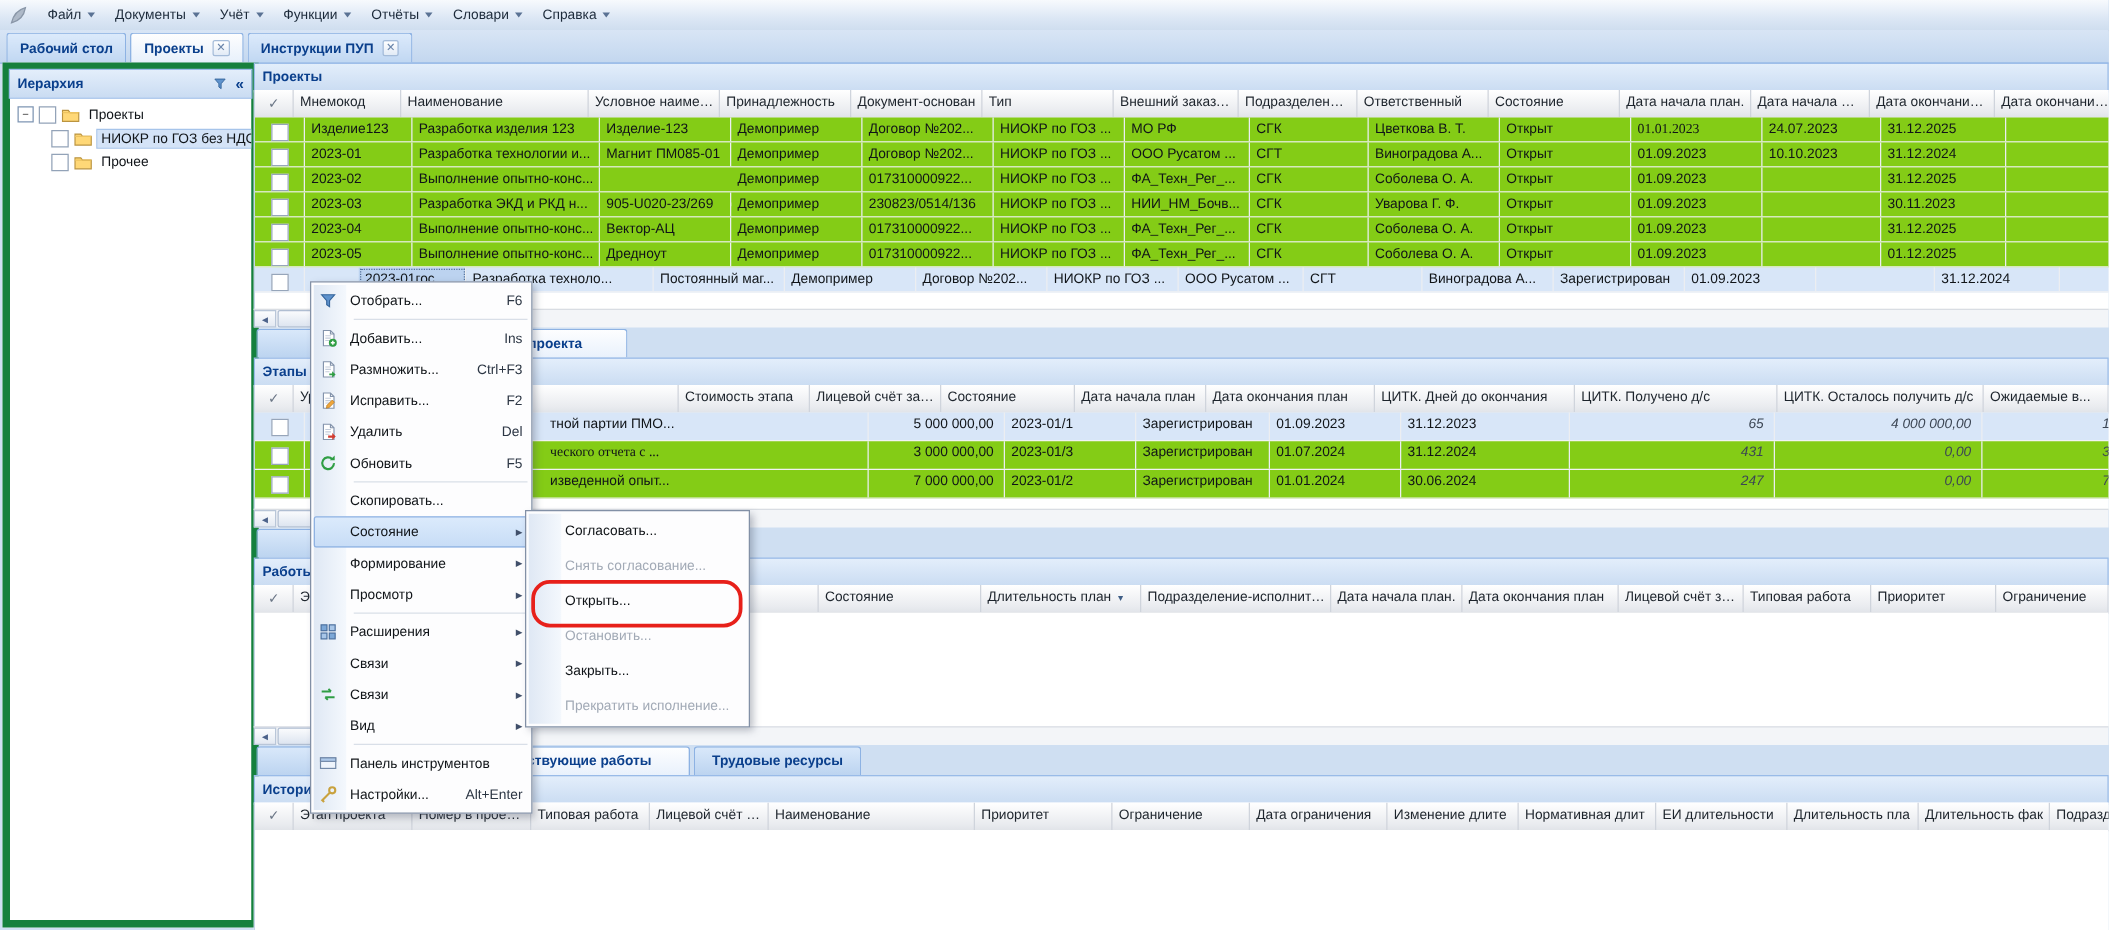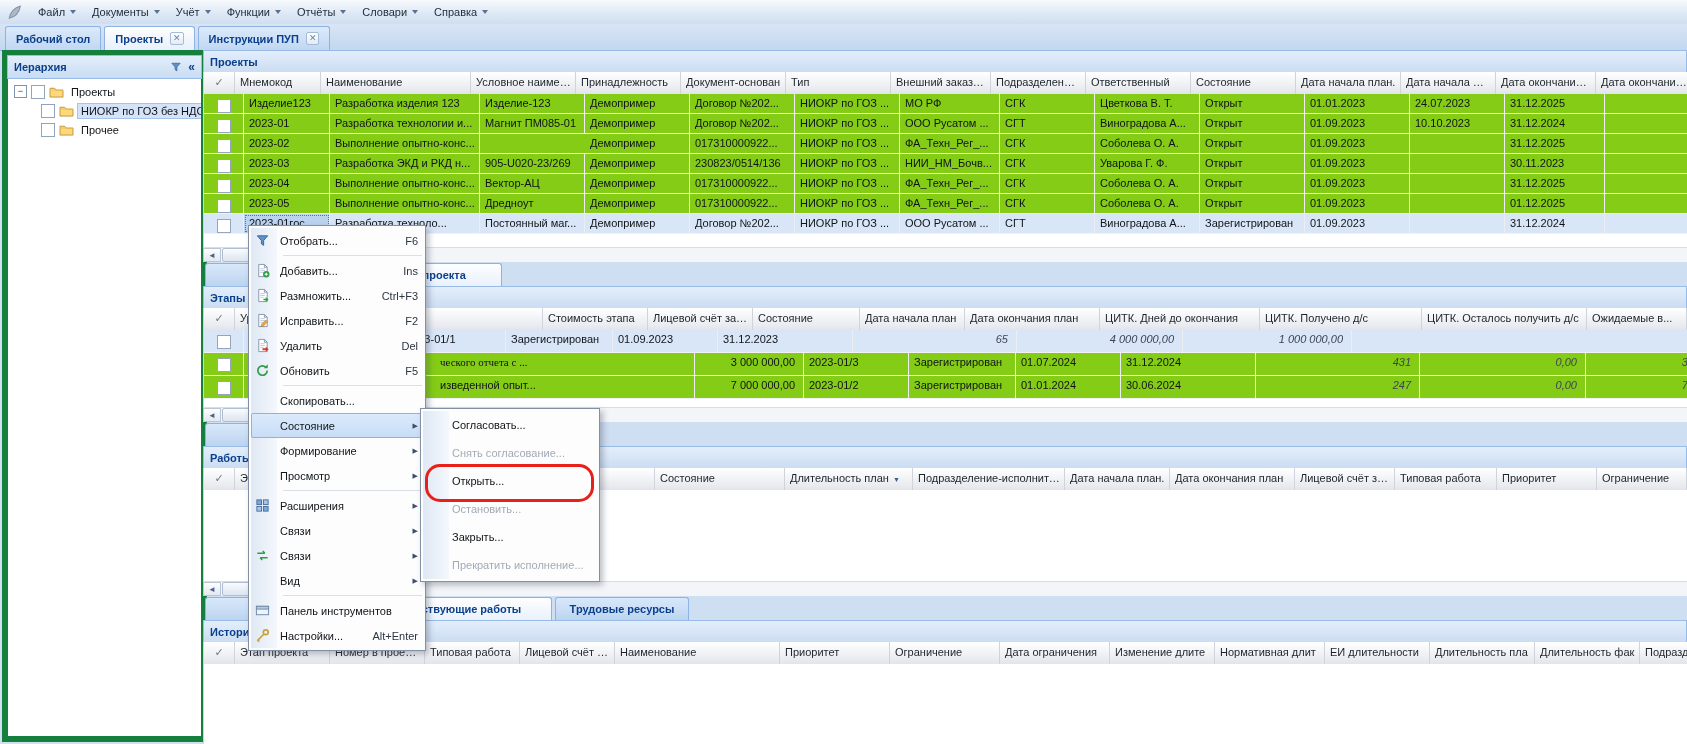--- a/index.html
+++ b/index.html
@@ -241,7 +241,7 @@
               <div class="gc" style="width: 85px;"><span>СГК</span></div>
               <div class="gc" style="width: 95px;"><span>Цветкова В. Т.</span></div>
               <div class="gc" style="width: 95px;"><span>Открыт</span></div>
-              <div class="gc" style="width: 95px;"><span>01.01.2023</span></div>
+              <div class="gc" style="width: 95px; font-family: Liberation Serif, serif;"><span>01.01.2023</span></div>
               <div class="gc" style="width: 85px;"><span>24.07.2023</span></div>
               <div class="gc" style="width: 90px;"><span>31.12.2025</span></div>
               <div class="gc" style="width: 90px;"><span></span></div>

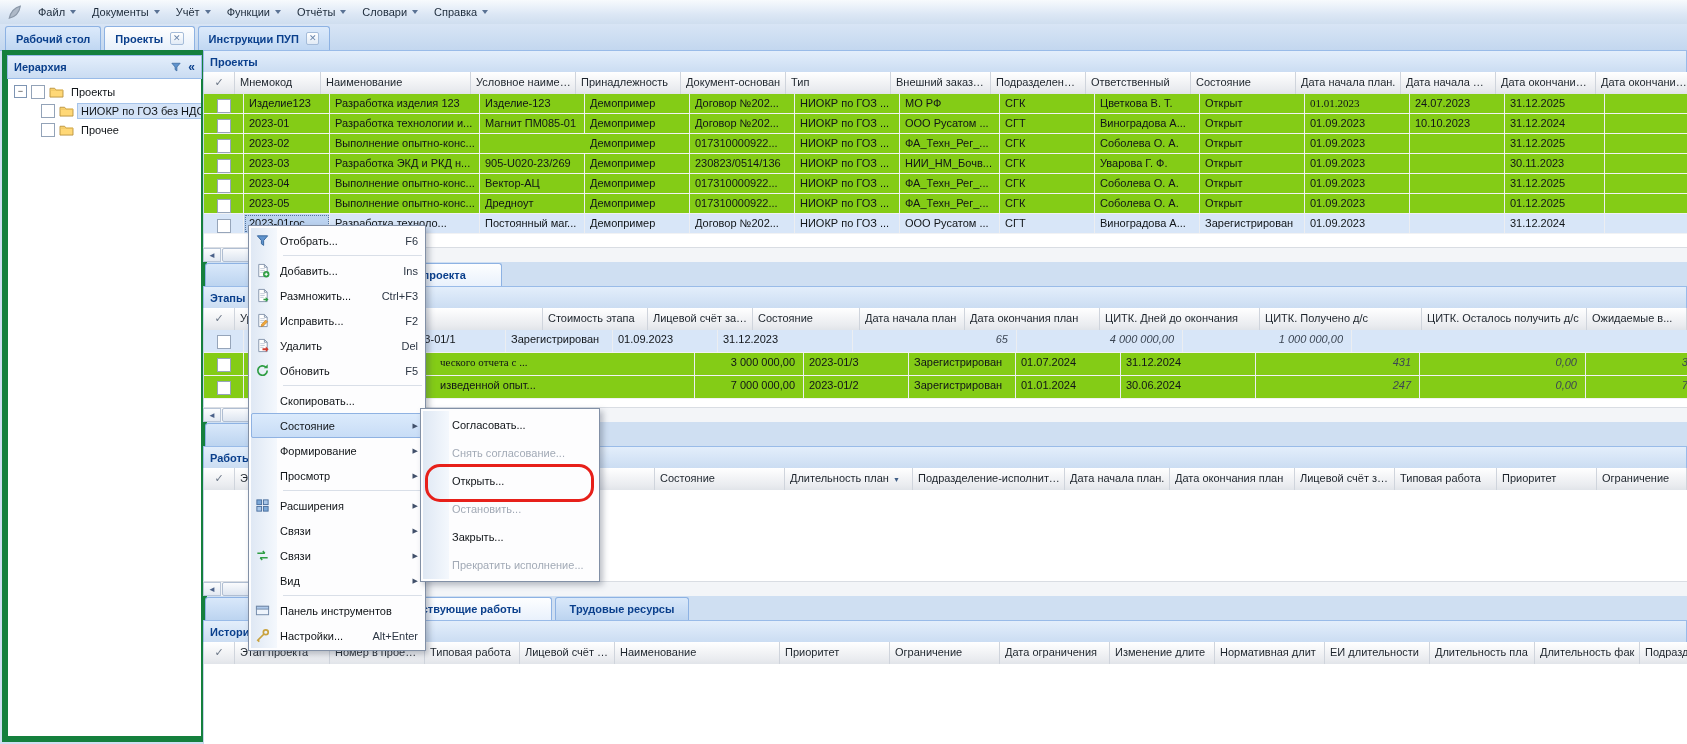--- a/index.html
+++ b/index.html
@@ -73,7 +73,7 @@
   .gc{flex:0 0 auto;padding:3px 4px 0 5px;border-right:1px solid #eceef1;white-space:nowrap;overflow:hidden;}
   .gc.right{text-align:right;padding-right:8px;}
   .gc.ital{font-style:italic;color:#3c4654;}
-  .gc.focus{background:#bcd3f0;outline:1px dotted #56749c;outline-offset:-2px;}
+  .gc.focus{background:#bcd3f0;outline:1px dotted #56749c;outline-offset:-2px;margin-left:43px;}
   .cb{display:block;width:12px;height:12px;border:1px solid #96a5ba;background:#fff;margin:2px auto 0;}
 
   

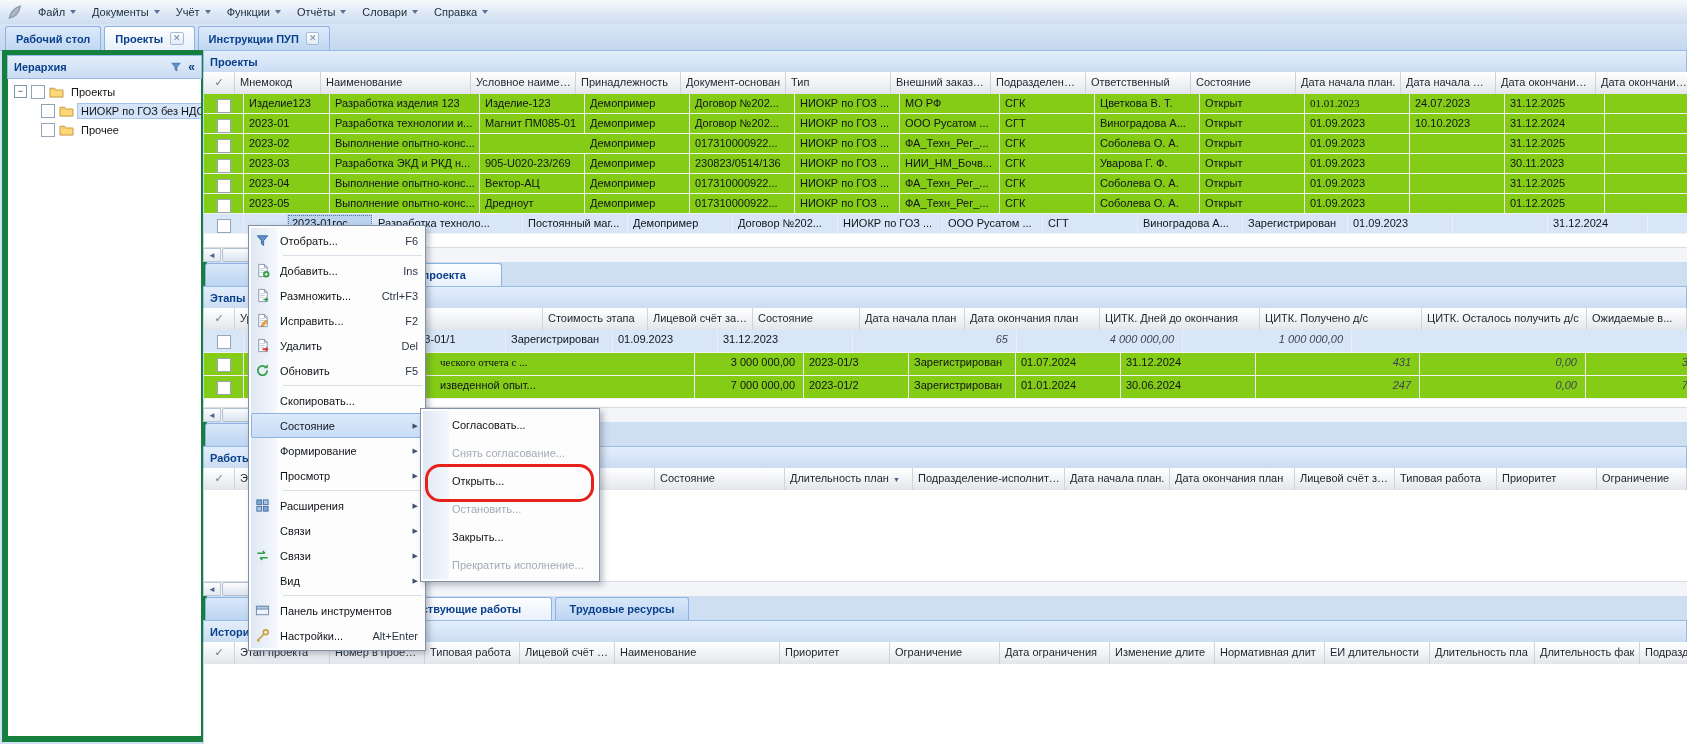--- a/index.html
+++ b/index.html
@@ -401,6 +401,7 @@
                 <span class="cb"></span>
               </div>
               <div class="gc" style="width: 38px;"><span>1</span></div>
+              <div class="gc" style="width: 250px; padding-left: 148px;"><span>тной партии ПМО...</span></div>
               <div class="gc right" style="width: 95px;"><span>5 000 000,00</span></div>
               <div class="gc" style="width: 95px;"><span>2023-01/1</span></div>
               <div class="gc" style="width: 97px;"><span>Зарегистрирован</span></div>

